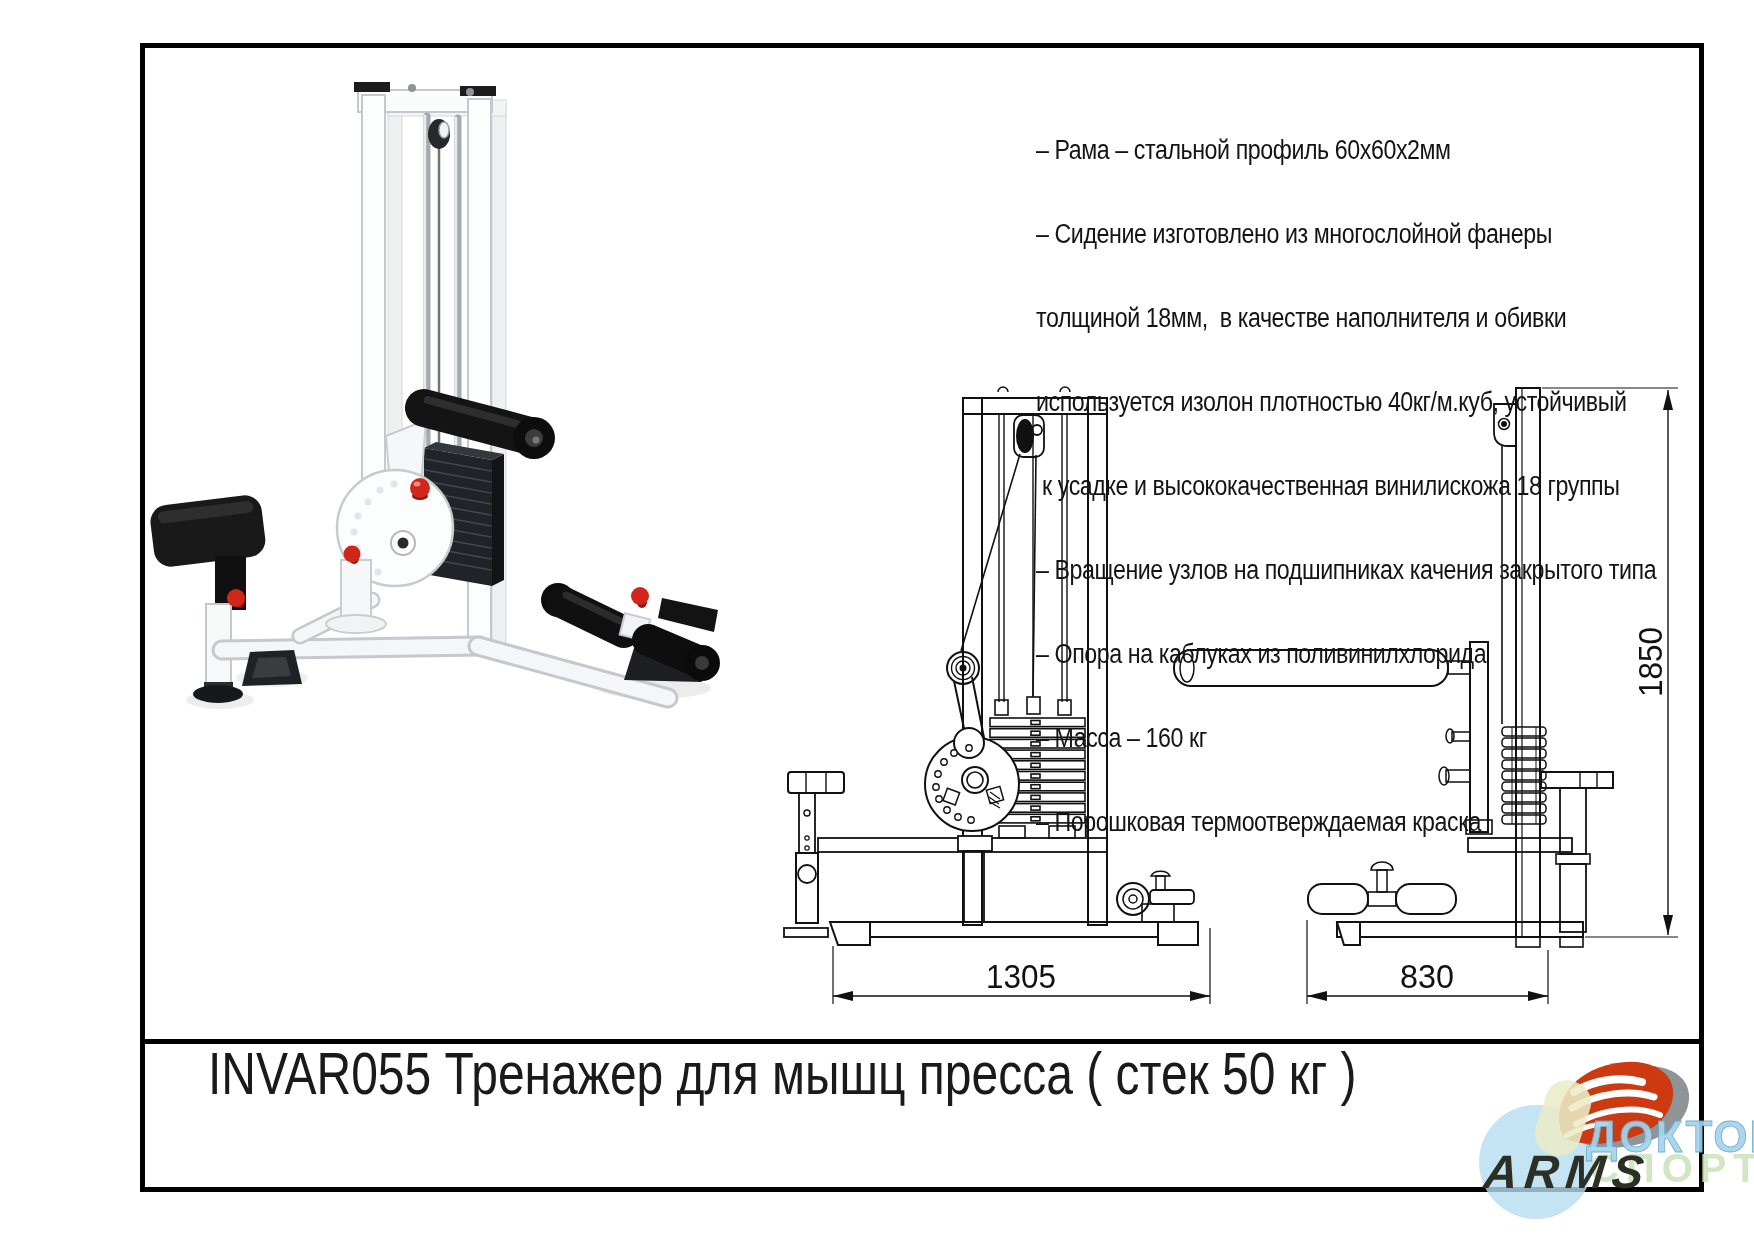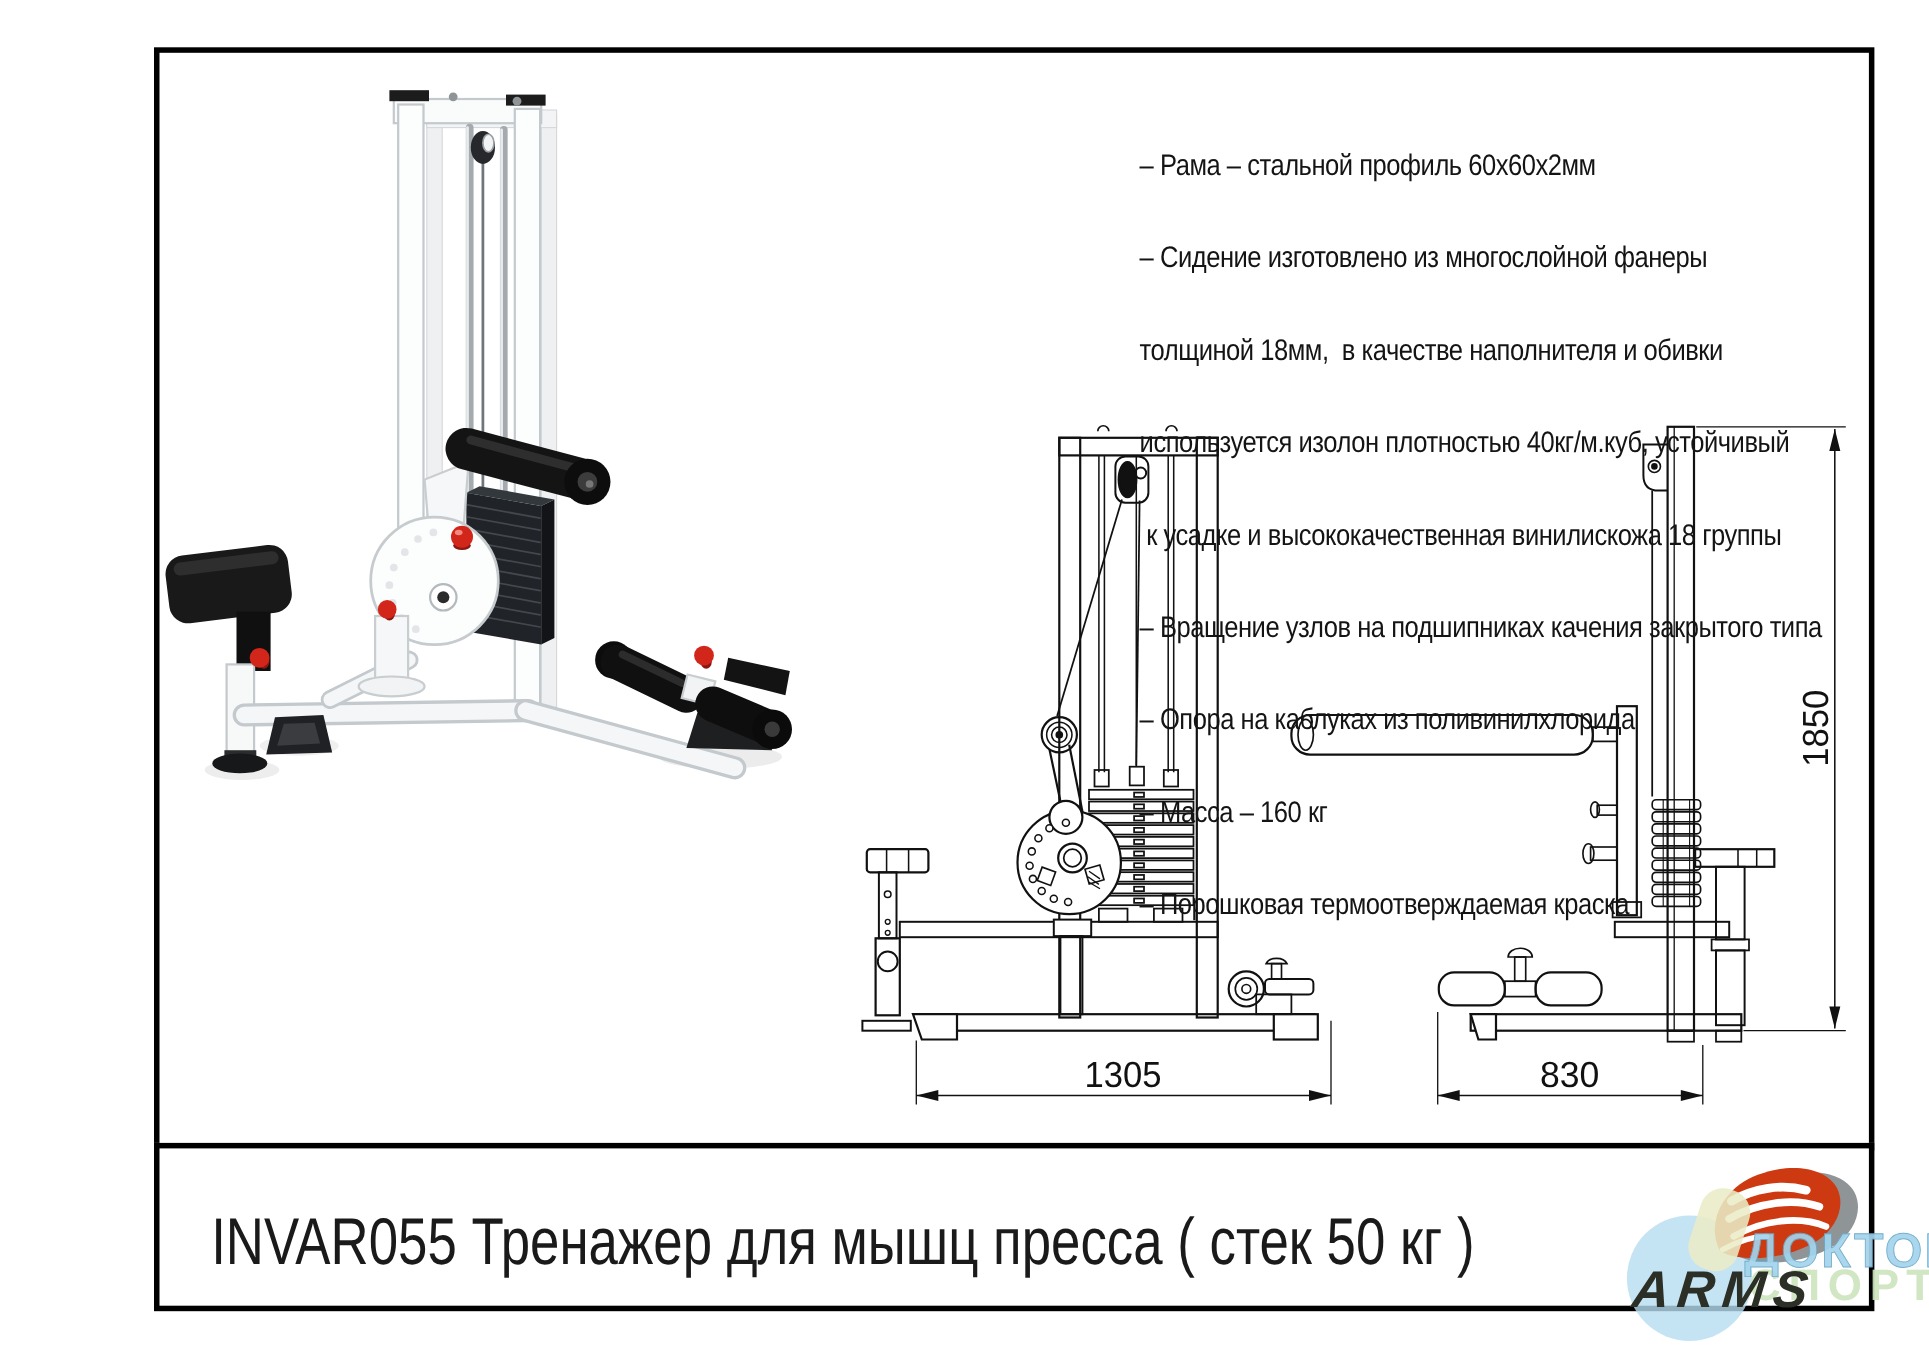--- a/index.html
+++ b/index.html
@@ -14,7 +14,7 @@
          transform:scaleX(0.86);transform-origin:0 0;color:#141414;}
   .specs div{height:28px;overflow:visible;}
   .page-title{position:absolute;left:140px;top:1039px;width:1430px;height:179px;
-              display:flex;align-items:center;padding-left:52px;box-sizing:border-box;}
+              display:flex;padding-left:68px;box-sizing:border-box;}
   .page-title span{font-size:60px;font-weight:400;letter-spacing:0px;color:#1a1a1a;
               white-space:nowrap;transform:scaleX(0.80);transform-origin:0 50%;}
   svg{position:absolute;left:0;top:0;}

